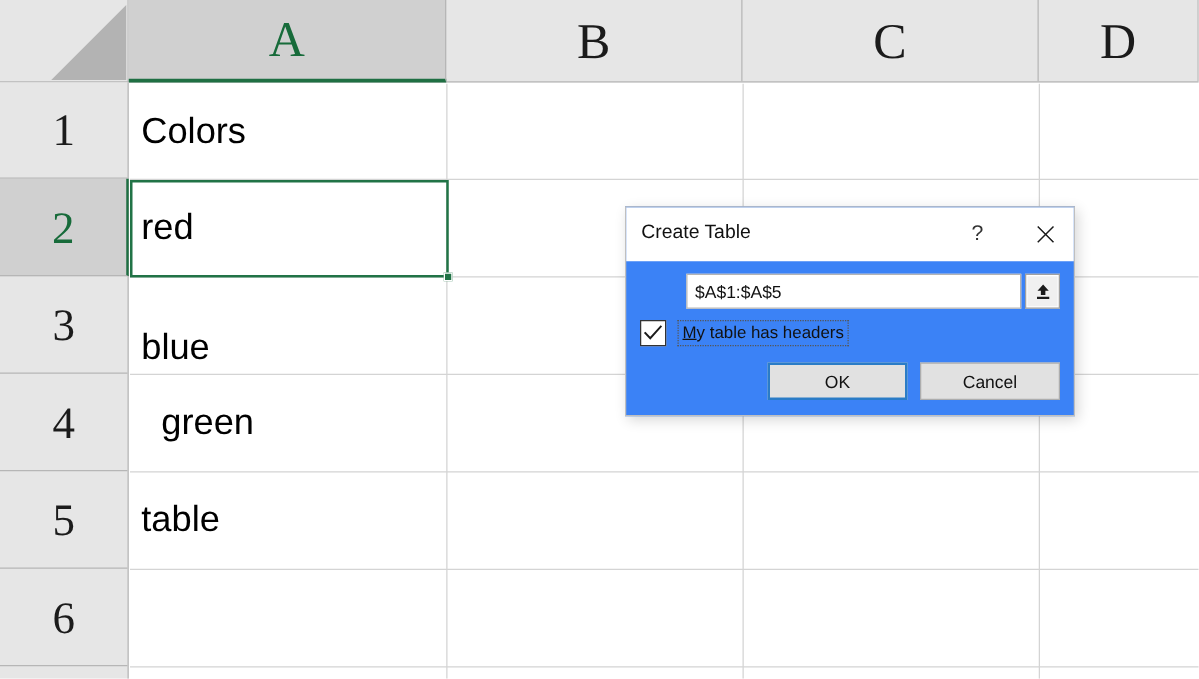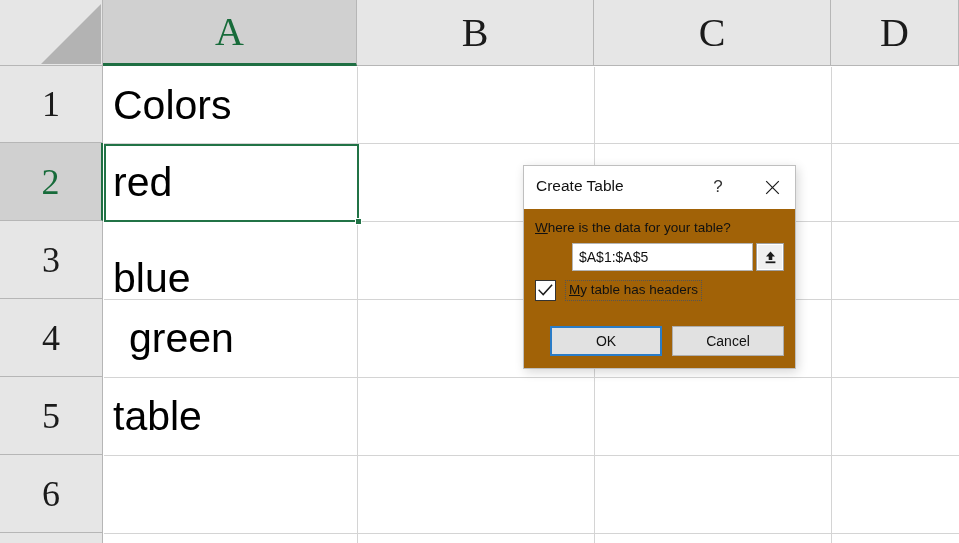--- a/index.html
+++ b/index.html
@@ -132,7 +132,7 @@
     display: flex;
     align-items: center;
     padding-left: 9px;
-    font-size: 41px;
+    font-size: 29px;
     color: #000000;
     font-family: "Liberation Sans", sans-serif;
     white-space: nowrap;

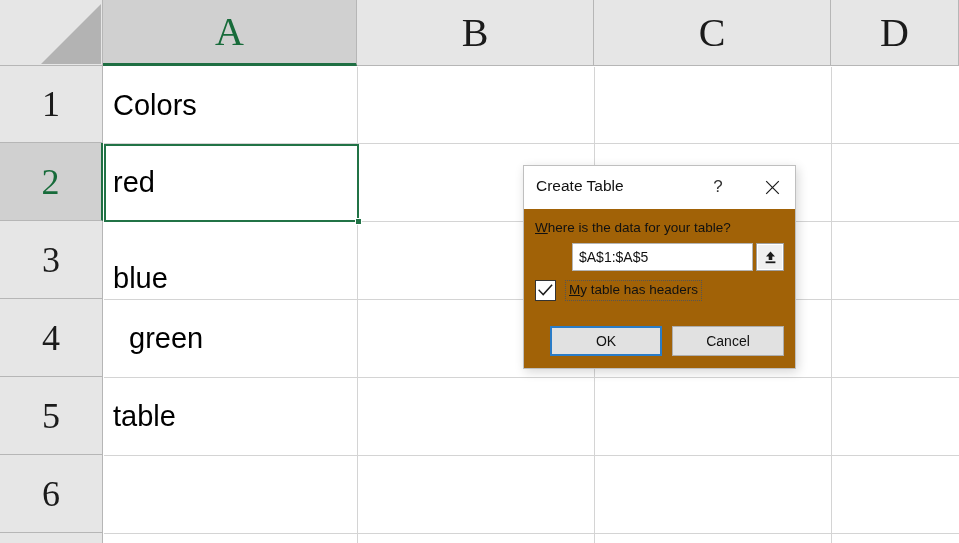--- a/index.html
+++ b/index.html
@@ -157,9 +157,9 @@
   
   .dialog {
     position: absolute;
-    left: 523px; top: 165px;
-    width: 273px;
-    background: #a16207;
+    left: 500px; top: 165px;
+    width: 360px;
+    background: #3b82f6;
     border: 1px solid #bfbfbf;
     box-sizing: border-box;
     box-shadow: 2px 3px 10px rgba(0,0,0,0.16);

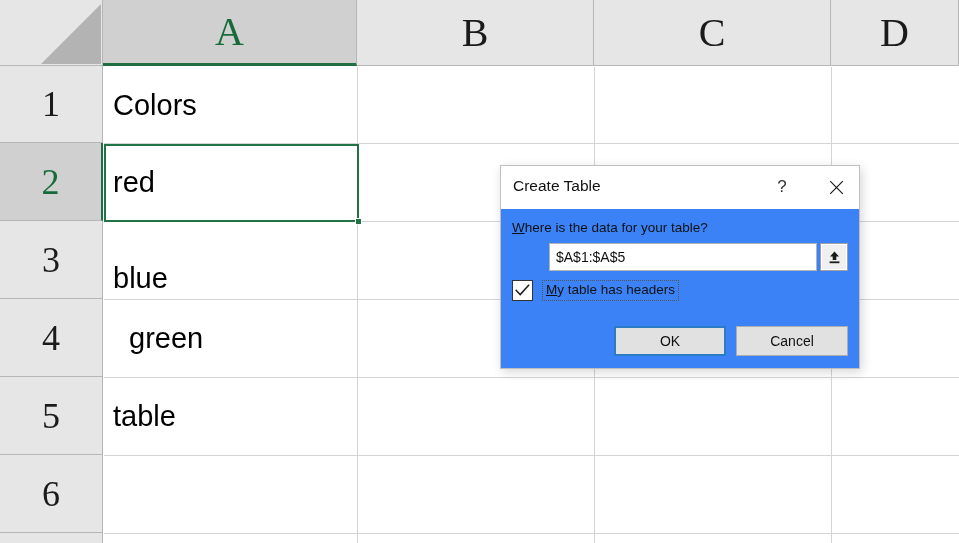--- a/index.html
+++ b/index.html
@@ -369,9 +369,6 @@
 
     <div class="dlg-body">
 
-      <div class="dlg-label">
-        <span class="acc">W</span><span>here is the data for your table?</span>
-      </div>
 
       <div class="range-row">
         <div class="range-input" contenteditable="false" style="">$A$1:$A$5</div>

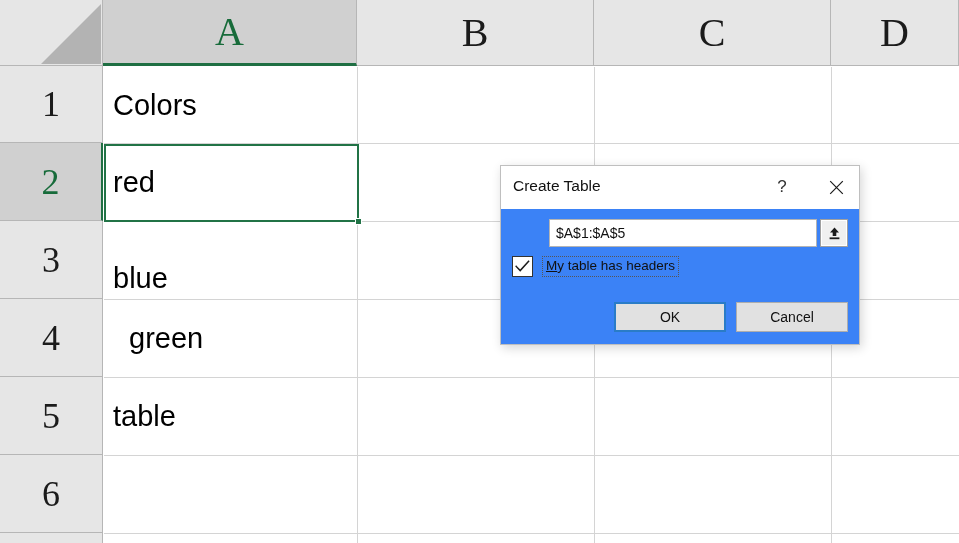--- a/index.html
+++ b/index.html
@@ -249,7 +249,7 @@
   .check-row {
     display: flex;
     align-items: center;
-    margin-bottom: 25px;
+    margin-bottom: 13px;
     margin-top: 2px;
   }
   .checkbox {

